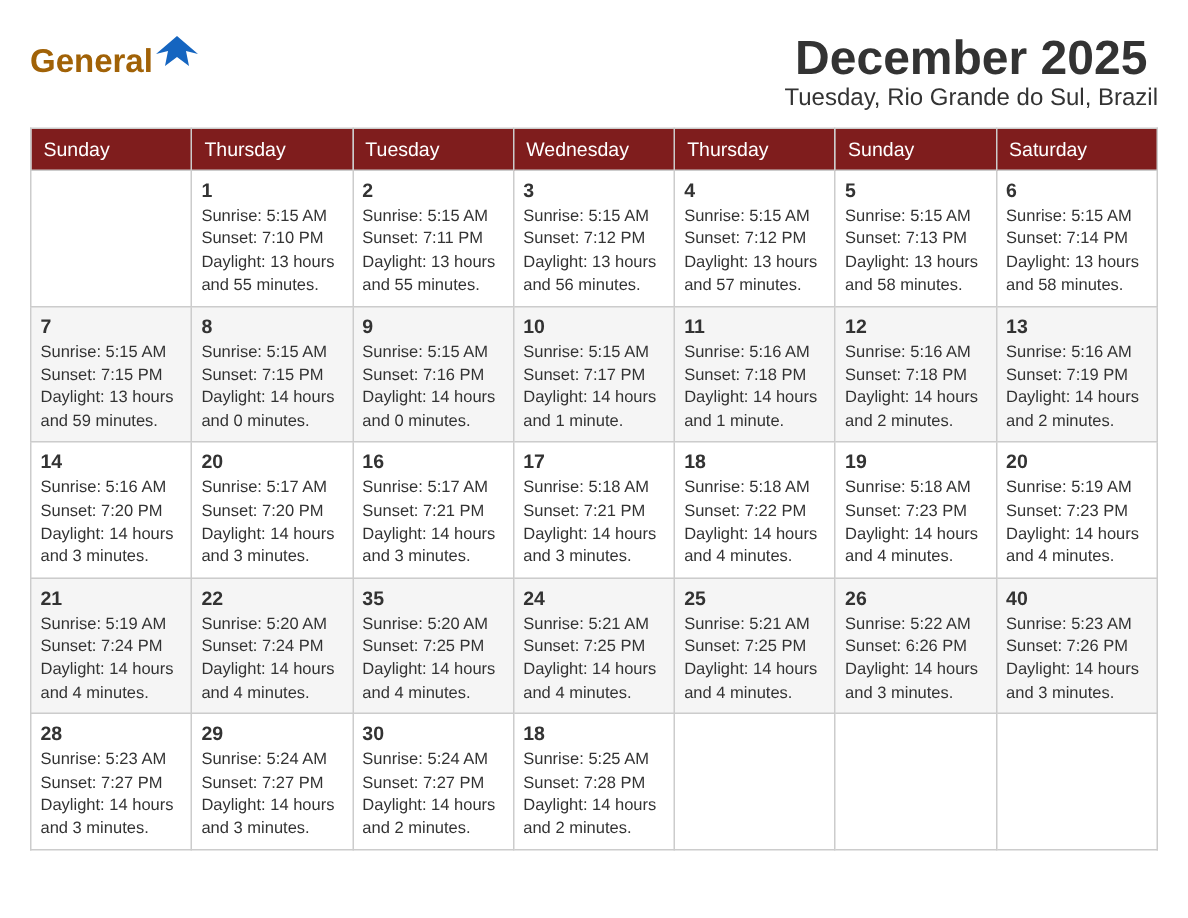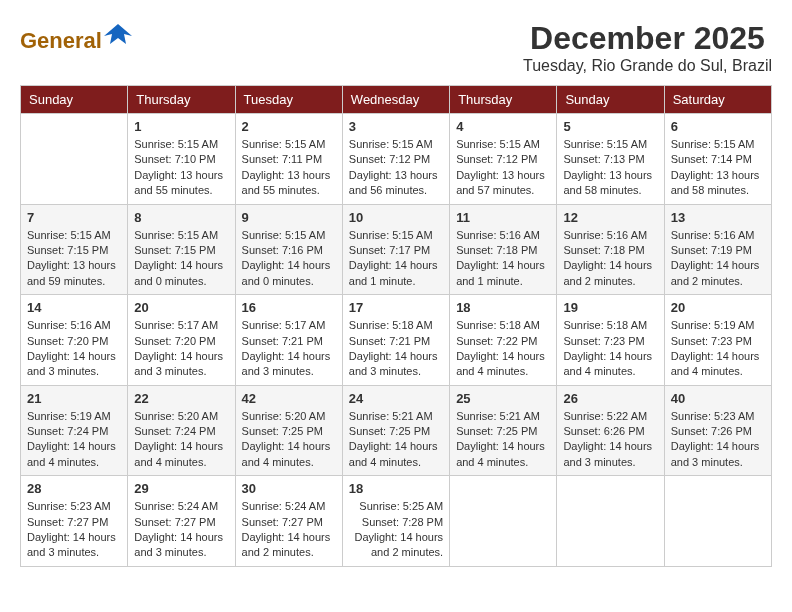--- a/index.html
+++ b/index.html
@@ -278,7 +278,7 @@
 and 4 minutes.</div>
         </td>
         <td>
-          <div class="day-number">42</div>
+          <div class="day-number">35</div>
           <div class="day-info" style="white-space: pre-line;">Sunrise: 5:20 AM
 Sunset: 7:25 PM
 Daylight: 14 hours

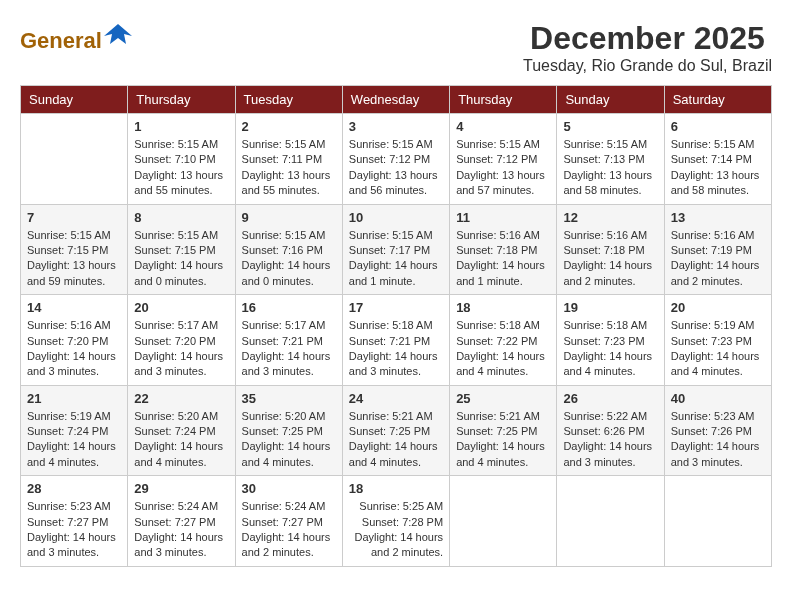--- a/index.html
+++ b/index.html
@@ -337,7 +337,7 @@
         </td>
         <td>
           <div class="day-number">18</div>
-          <div class="day-info" style="white-space: pre-line; text-align: right;">Sunrise: 5:25 AM
+          <div class="day-info" style="white-space: pre-line;">Sunrise: 5:25 AM
 Sunset: 7:28 PM
 Daylight: 14 hours
 and 2 minutes.</div>

